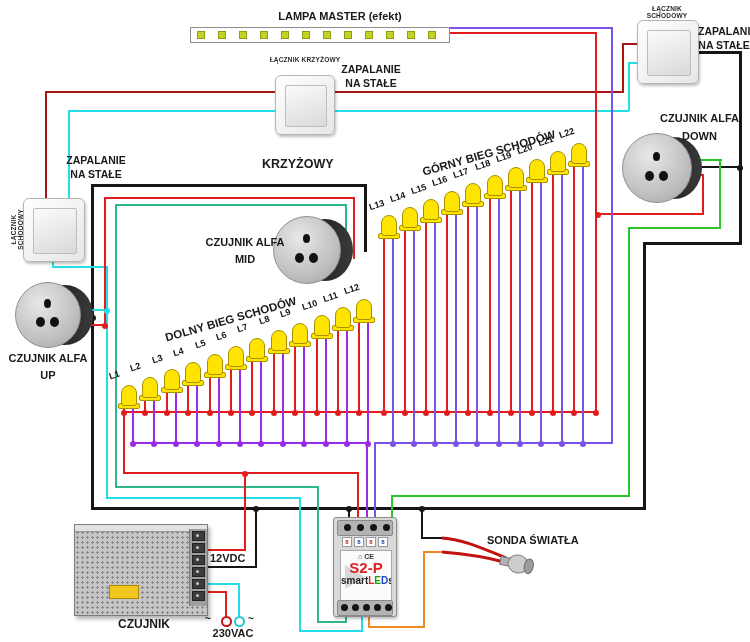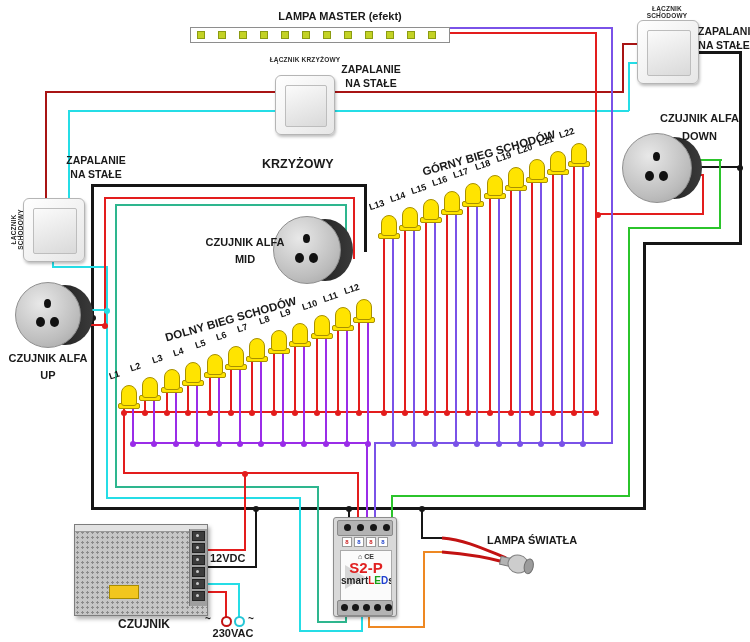--- a/index.html
+++ b/index.html
@@ -465,7 +465,7 @@
     </div>
   </div>
 
-  <div class="lbl" style="left:487px;top:533px;font-size:11px;">LAMPA ŚWIATŁA</div>
+  <div class="lbl" style="left:487px;top:533px;font-size:11px;">SONDA ŚWIATŁA</div>
   <svg class="abs" style="left:438px;top:527px;" width="130" height="64" viewBox="0 0 130 64">
     <path d="M4,11 C28,13 46,22 68,31" stroke="#c21212" stroke-width="3" fill="none"></path>
     <path d="M4,25 C28,27 48,30 66,35" stroke="#c21212" stroke-width="3" fill="none"></path>

